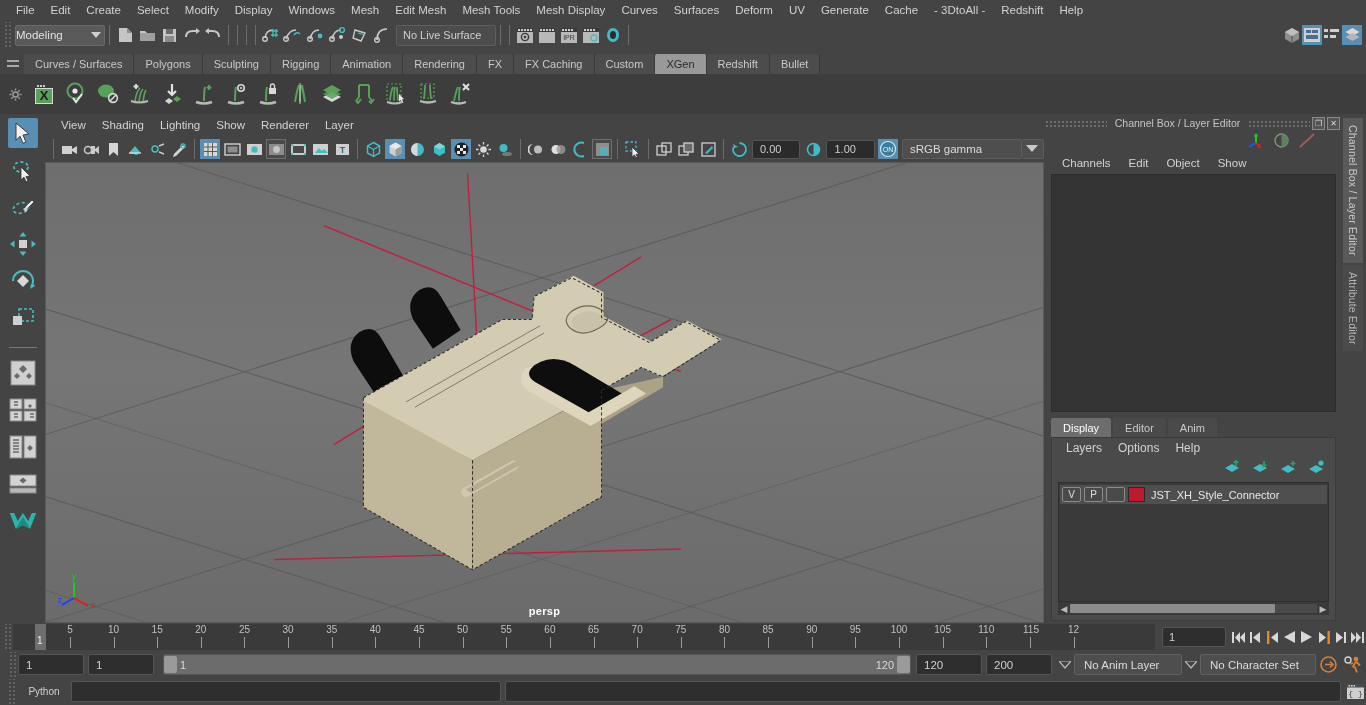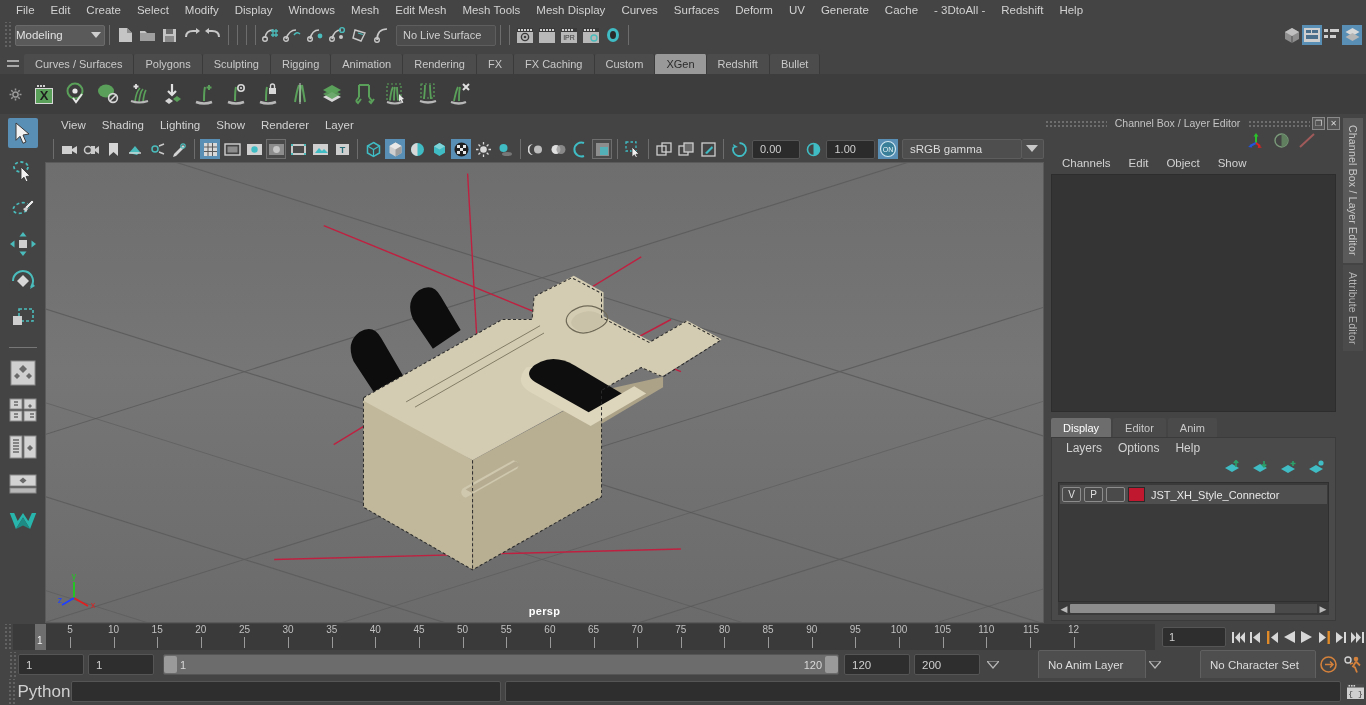--- a/index.html
+++ b/index.html
@@ -129,8 +129,8 @@
   .rslider .lo{ font-size:11px;color:#d8d8d8;margin-left:3px;}
   .rslider .hi{ font-size:11px;color:#d8d8d8;margin-right:3px; margin-left:auto;}
   .dropdown{ width:18px;height:21px;display:flex;align-items:center;justify-content:center;flex:0 0 18px;}
-  .combo{ height:30px; background:#4e4e4e;border:1px solid #606060;border-radius:2px;
-     font-size:11.5px;color:#dcdcdc;display:flex;align-items:center;padding:0 9px;margin-left:36px;}
+  .combo{ height:21px; background:#4e4e4e;border:1px solid #606060;border-radius:2px;
+     font-size:11.5px;color:#dcdcdc;display:flex;align-items:center;padding:0 9px;}
 
   .cmdline{ height:27px; background:#444; display:flex; align-items:center; flex:0 0 27px; padding-left:4px;}
   .cmdlabel{ font-size:17px; color:#d0d0d0; width:54px; text-align:center; flex:0 0 54px;}

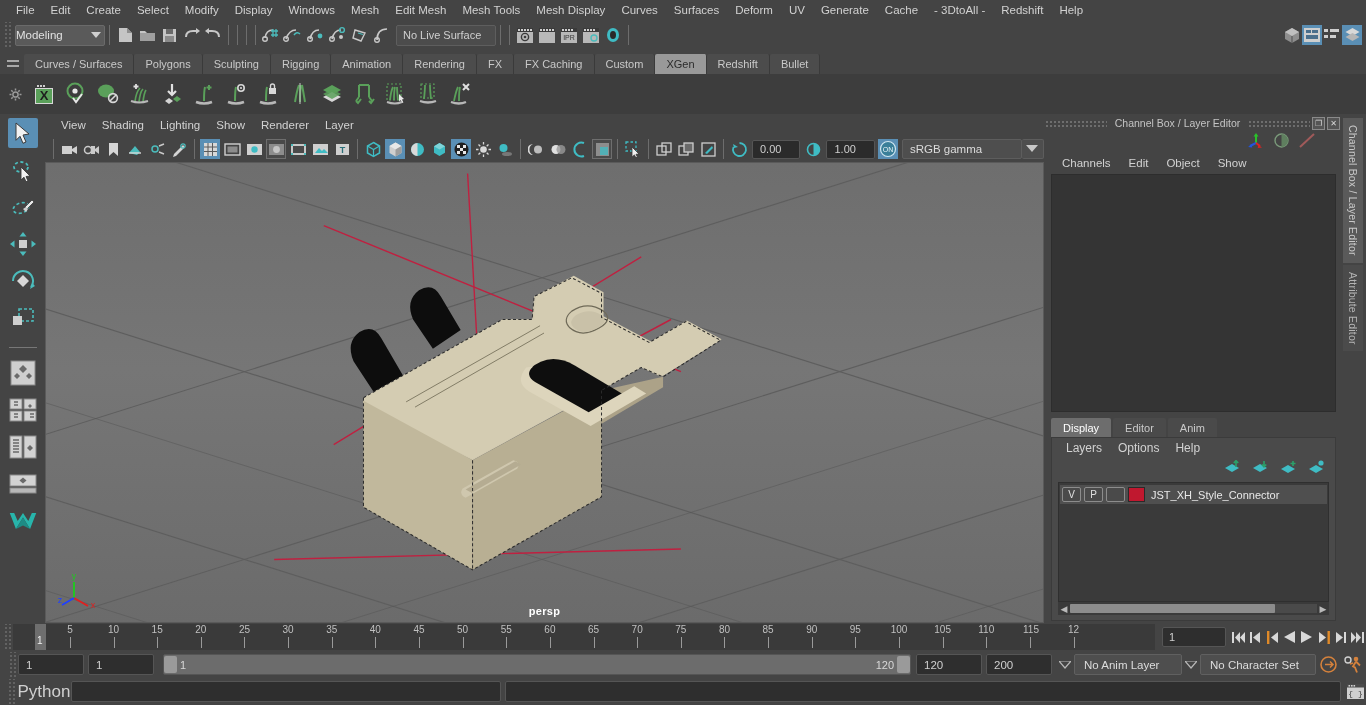--- a/index.html
+++ b/index.html
@@ -133,7 +133,7 @@
      font-size:11.5px;color:#dcdcdc;display:flex;align-items:center;padding:0 9px;}
 
   .cmdline{ height:27px; background:#444; display:flex; align-items:center; flex:0 0 27px; padding-left:4px;}
-  .cmdlabel{ font-size:17px; color:#d0d0d0; width:54px; text-align:center; flex:0 0 54px;}
+  .cmdlabel{ font-size:10px; color:#d0d0d0; width:54px; text-align:center; flex:0 0 54px;}
   .cmdinput{ flex:0 0 430px; height:21px; background:#2e2e2e; border:1px solid #555; border-radius:2px; margin-right:4px;}
   .cmdout{ flex:1 1 auto; height:21px; background:#2e2e2e; border:1px solid #555; border-radius:2px; margin-right:3px;}
   .statusbar{ height:24px; background:#4a4a4a; display:flex; align-items:center; flex:0 0 24px; padding-left:4px;}

